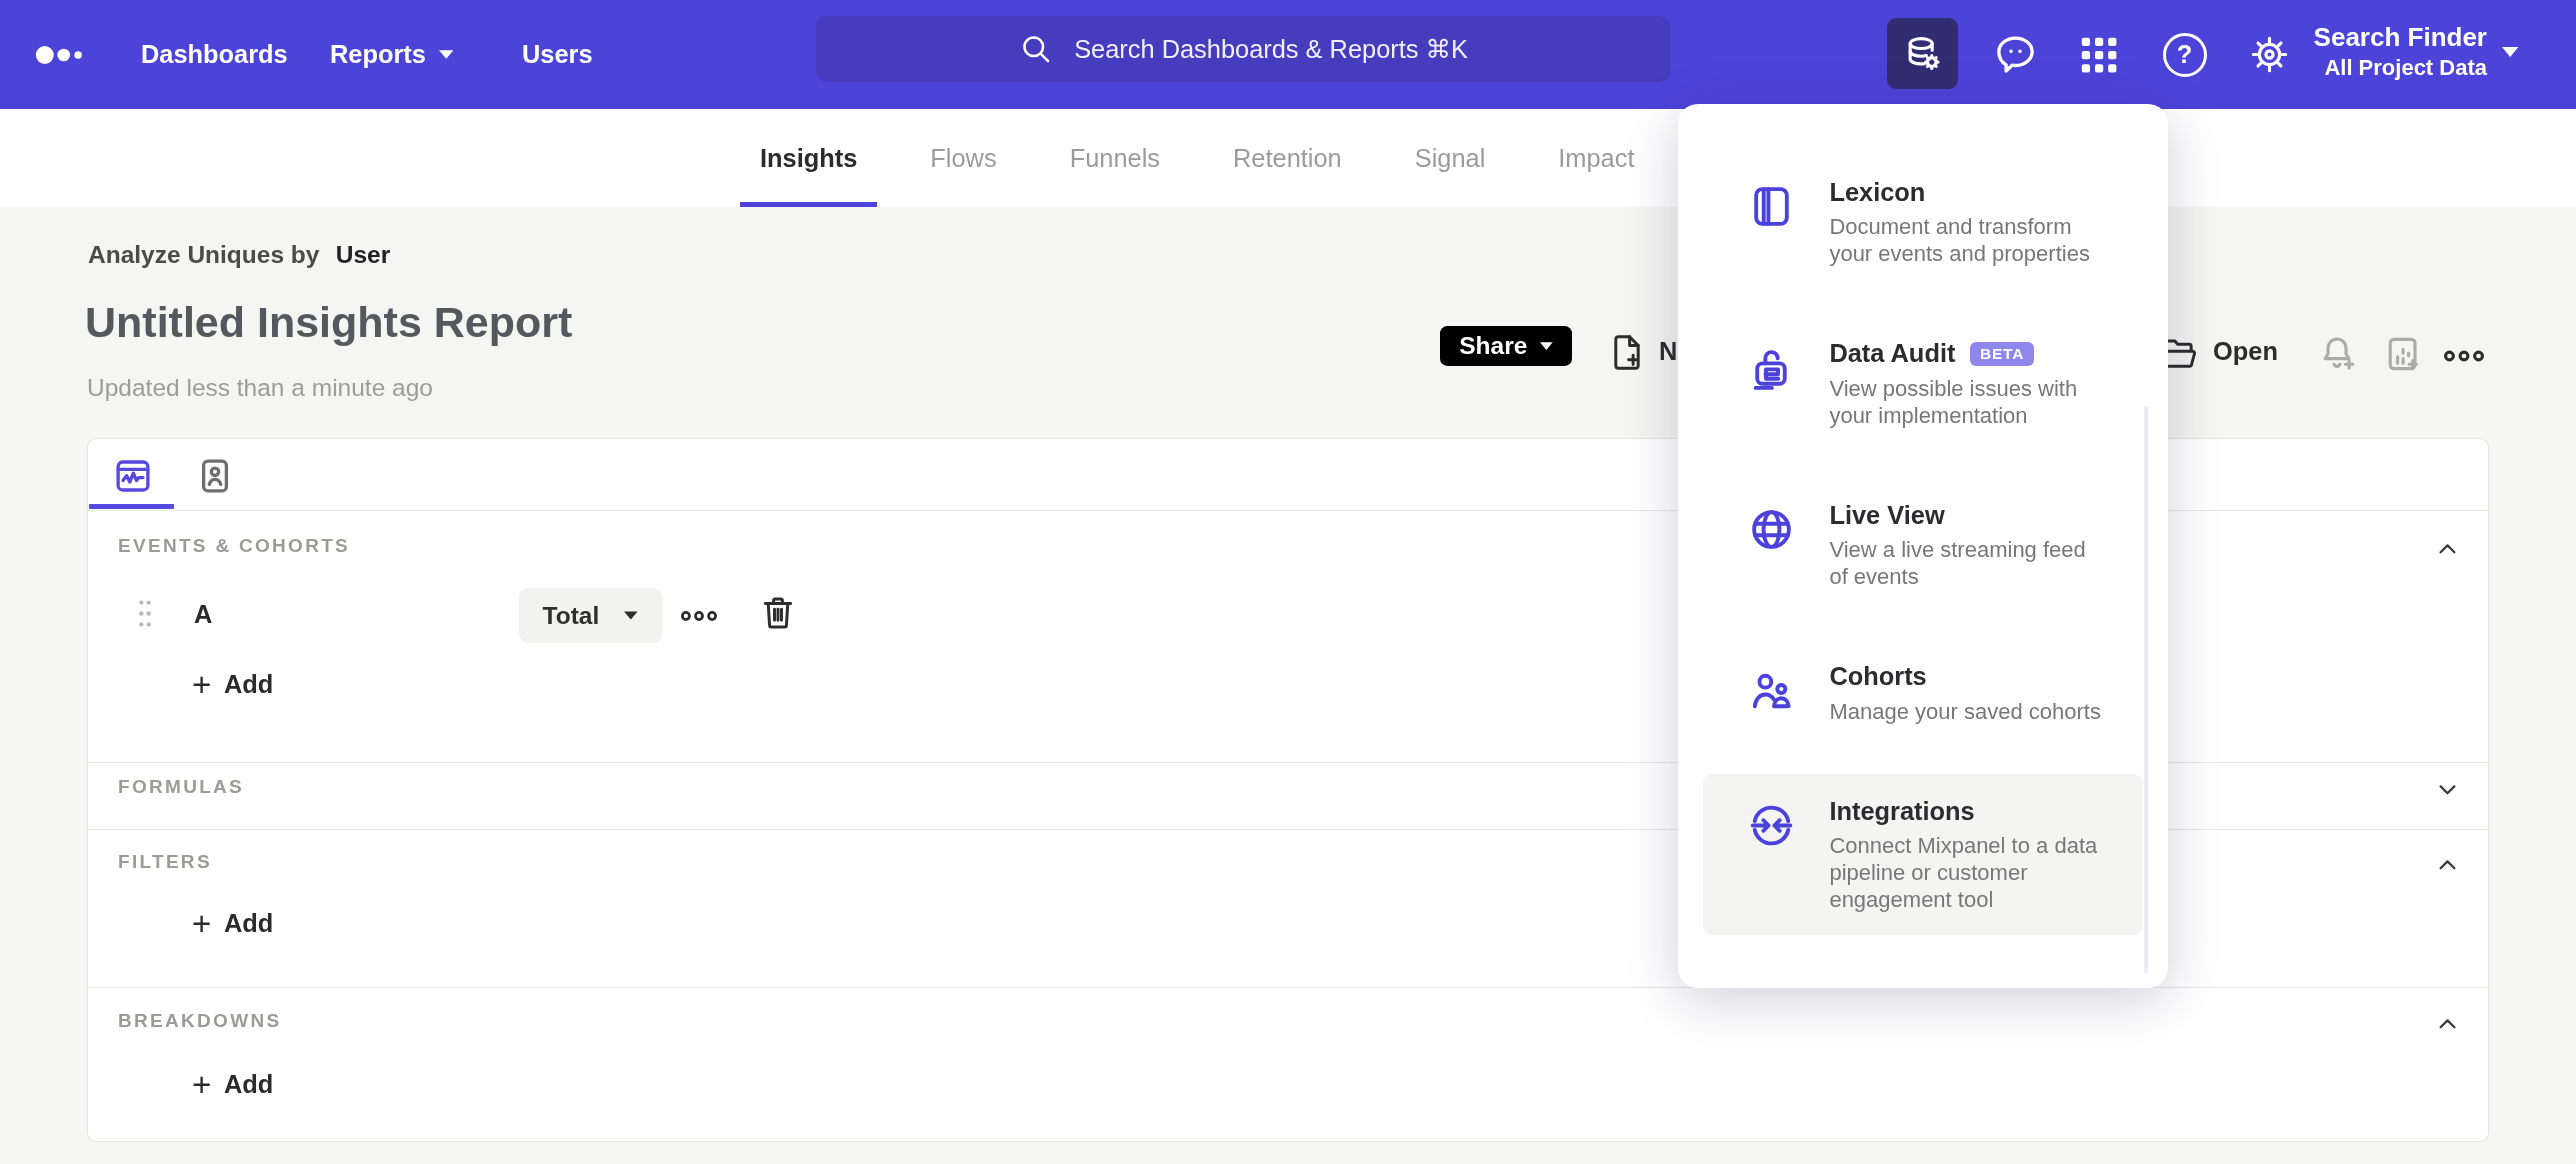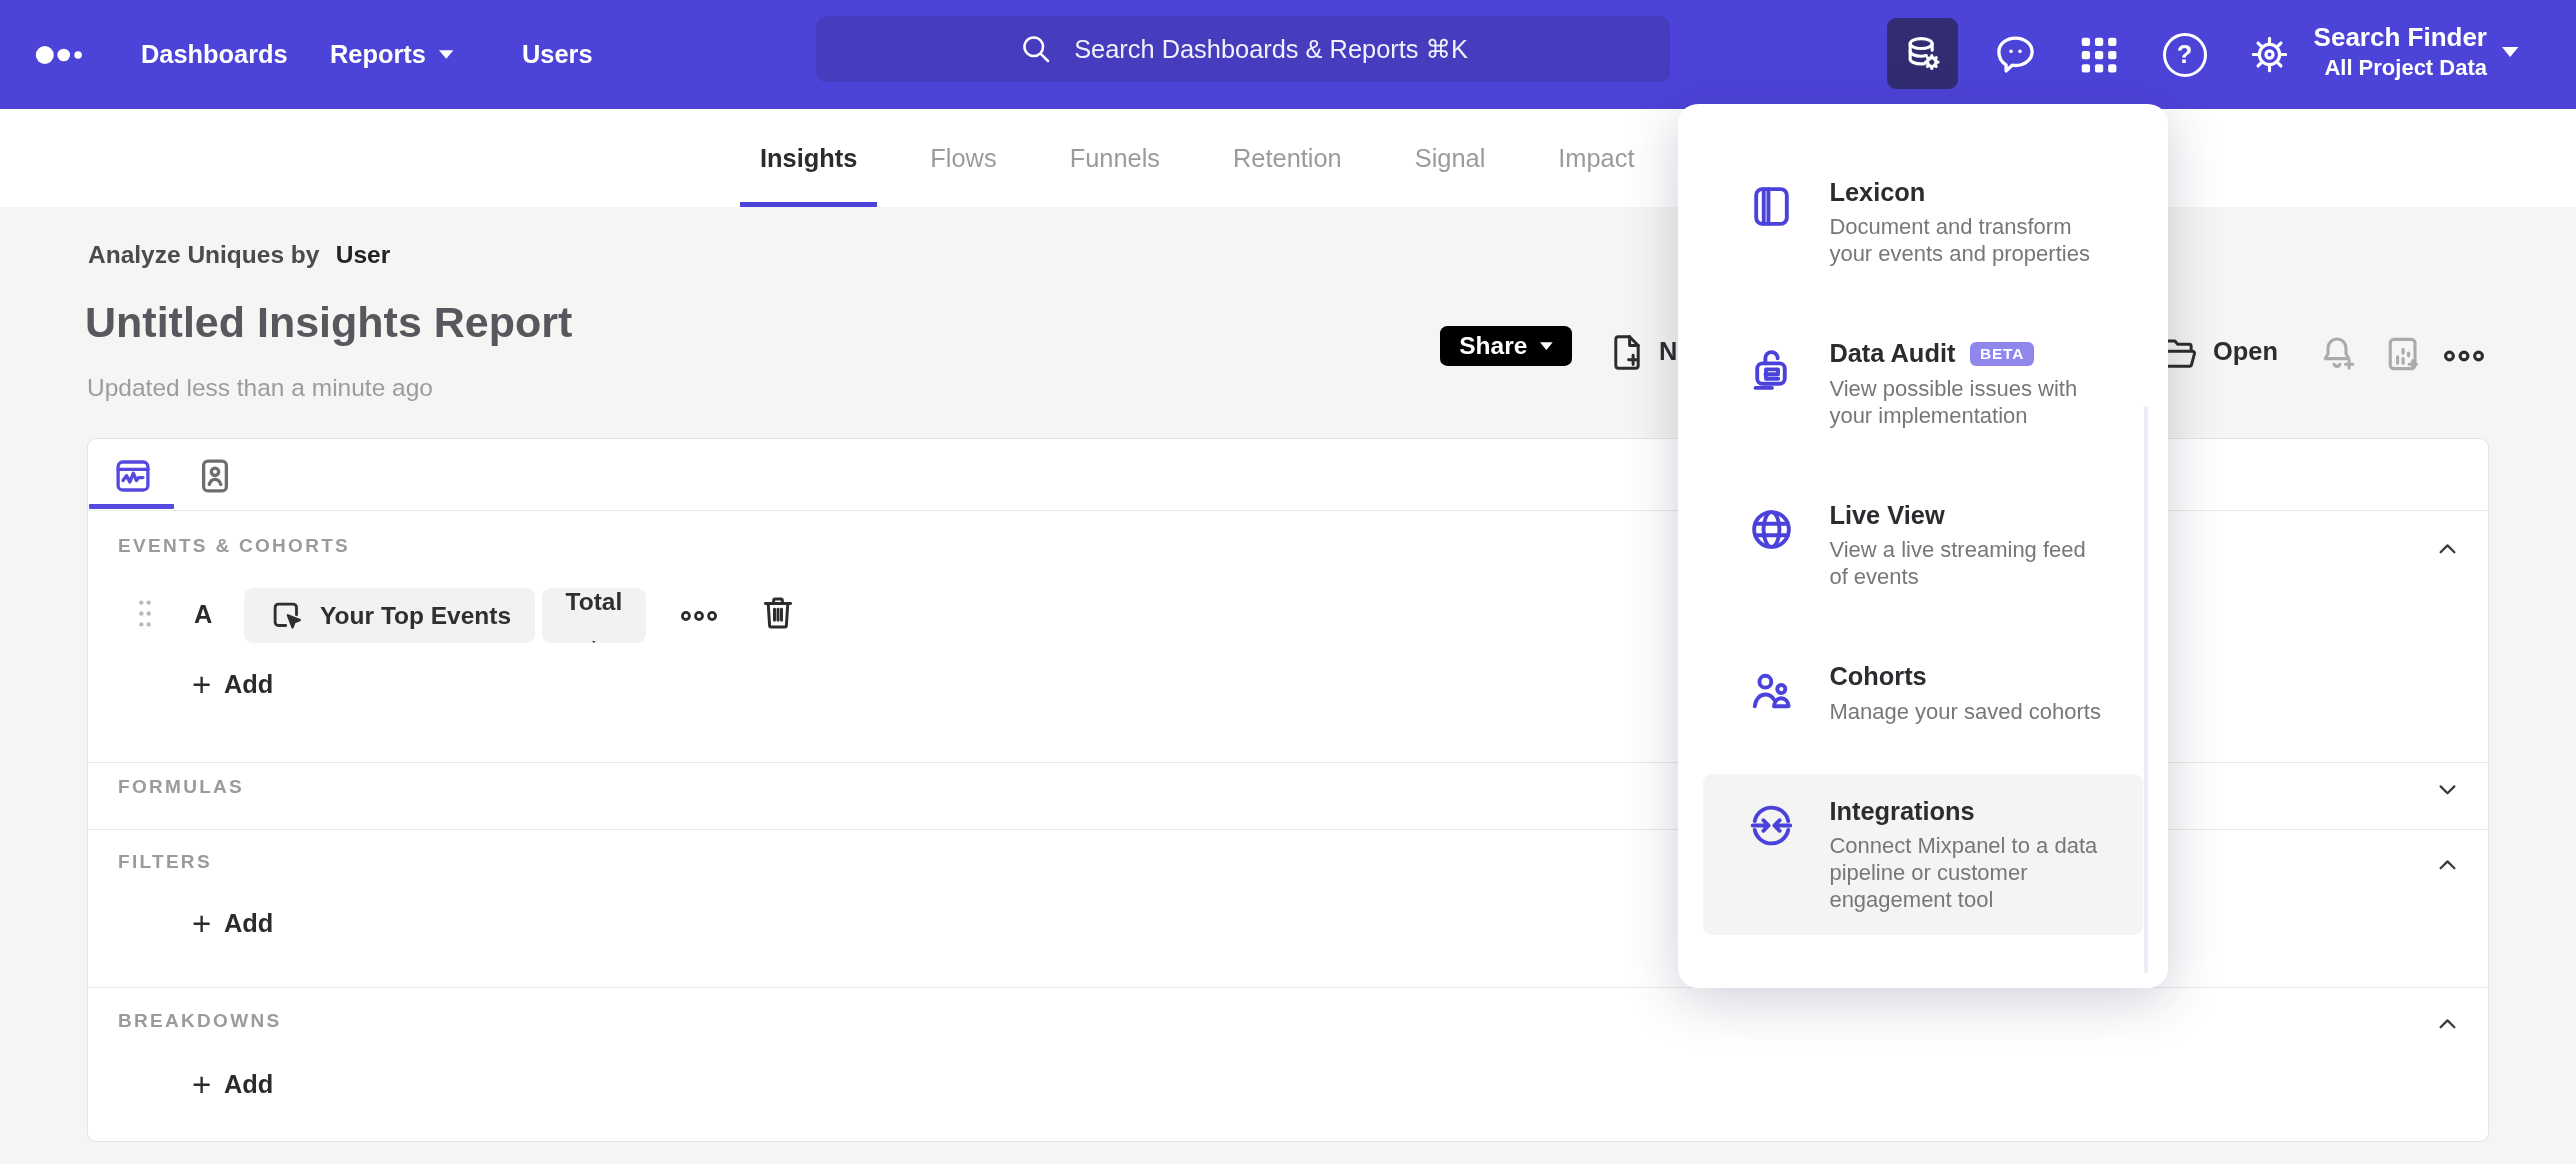--- a/index.html
+++ b/index.html
@@ -272,13 +272,6 @@
     </svg>
     <div class="row-letter">A</div>
 
-    <div class="pill pill-event">
-      <svg width="38" height="38" viewBox="0 0 24 24" fill="none" stroke="#2f2f2f" stroke-width="1.8" stroke-linecap="round" stroke-linejoin="round">
-        <path d="M18 11.2V6.6c0-1.2-1-2.1-2.1-2.1H6.6c-1.2 0-2.1.9-2.1 2.1v9.3c0 1.2.9 2.1 2.1 2.1h4.6"></path>
-        <path d="M12.5 11.5l7.6 3.1-3.3 1.3-1.3 3.4-3-7.8z" fill="#2f2f2f" stroke-width="1.4"></path>
-      </svg>
-      <span>Your Top Events</span>
-    </div>
 
     <div class="pill pill-metric">
       <span>Total</span>

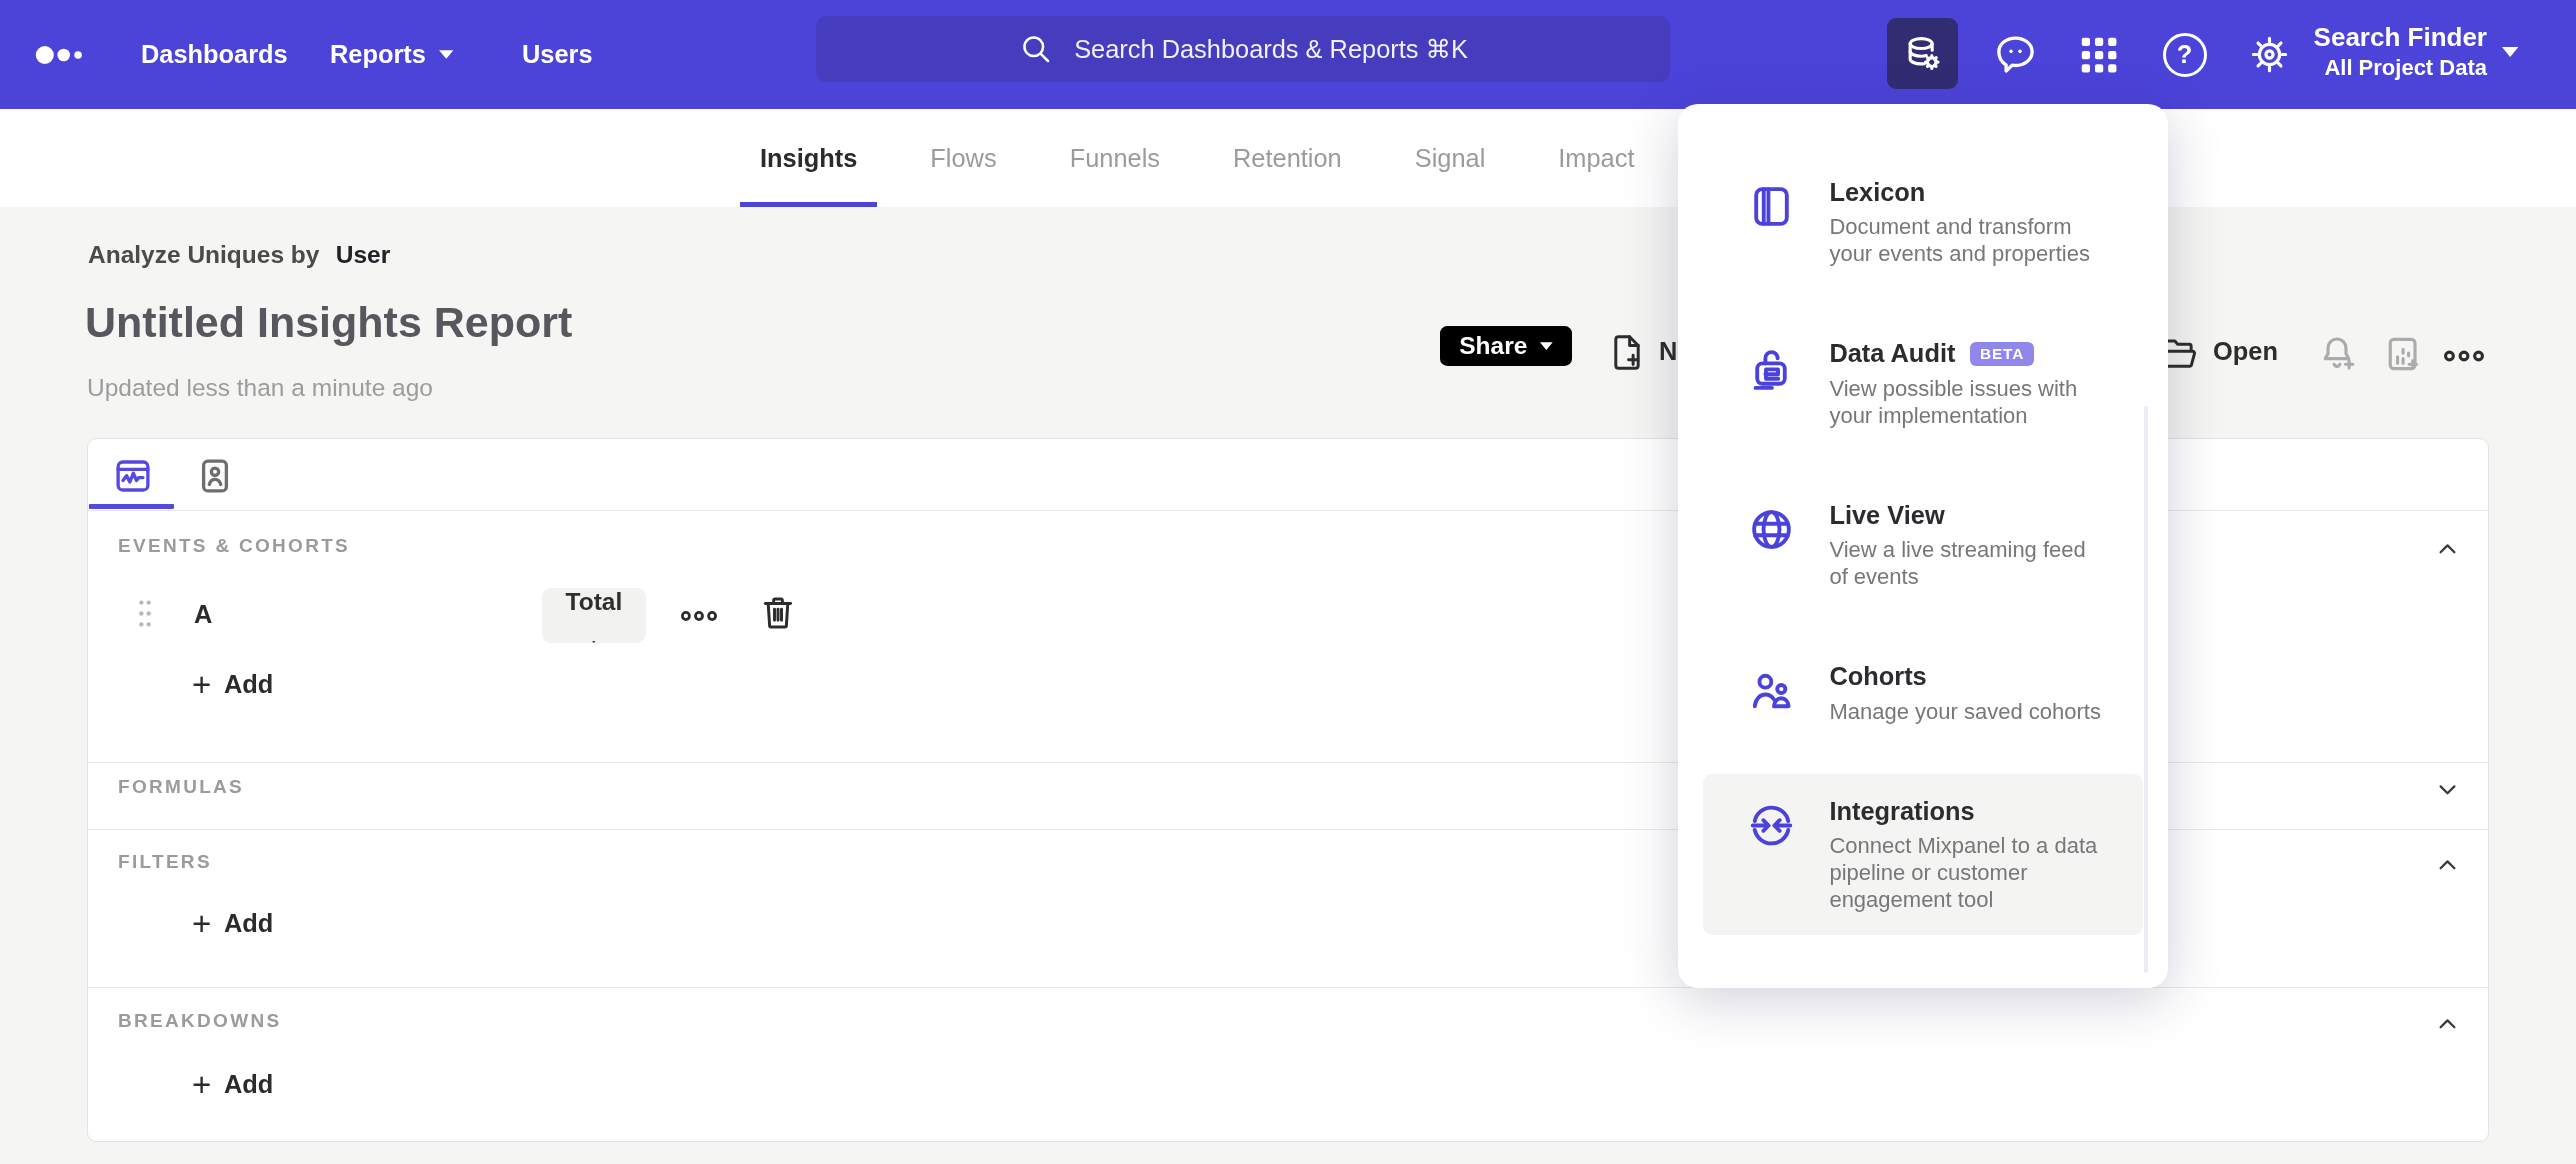--- a/index.html
+++ b/index.html
@@ -65,7 +65,7 @@
   .row-letter { position:absolute; left:106px; top:161px; font-size:25.4px; font-weight:700; color:#2b2b2b; }
   .pill { position:absolute; top:149px; height:55px; background:#f2f2f0; border-radius:9px; display:flex;
           align-items:center; gap:14.5px; padding:0 23.6px; font-size:24.5px; font-weight:700; color:#2f2f2f; cursor:pointer; }
-  .pill-event { left:156px; } .pill-metric { left:454px; gap:25px;flex-direction:column; }
+  .pill-event { left:156px; } .pill-metric { left:431px; gap:25px; }
   .row-more { position:absolute; left:593px; top:167px; cursor:pointer; }
   .row-trash { position:absolute; left:669px; top:151px; cursor:pointer; }
   .add-btn { position:absolute; left:104px; display:flex; align-items:center; gap:12.7px; cursor:pointer;

